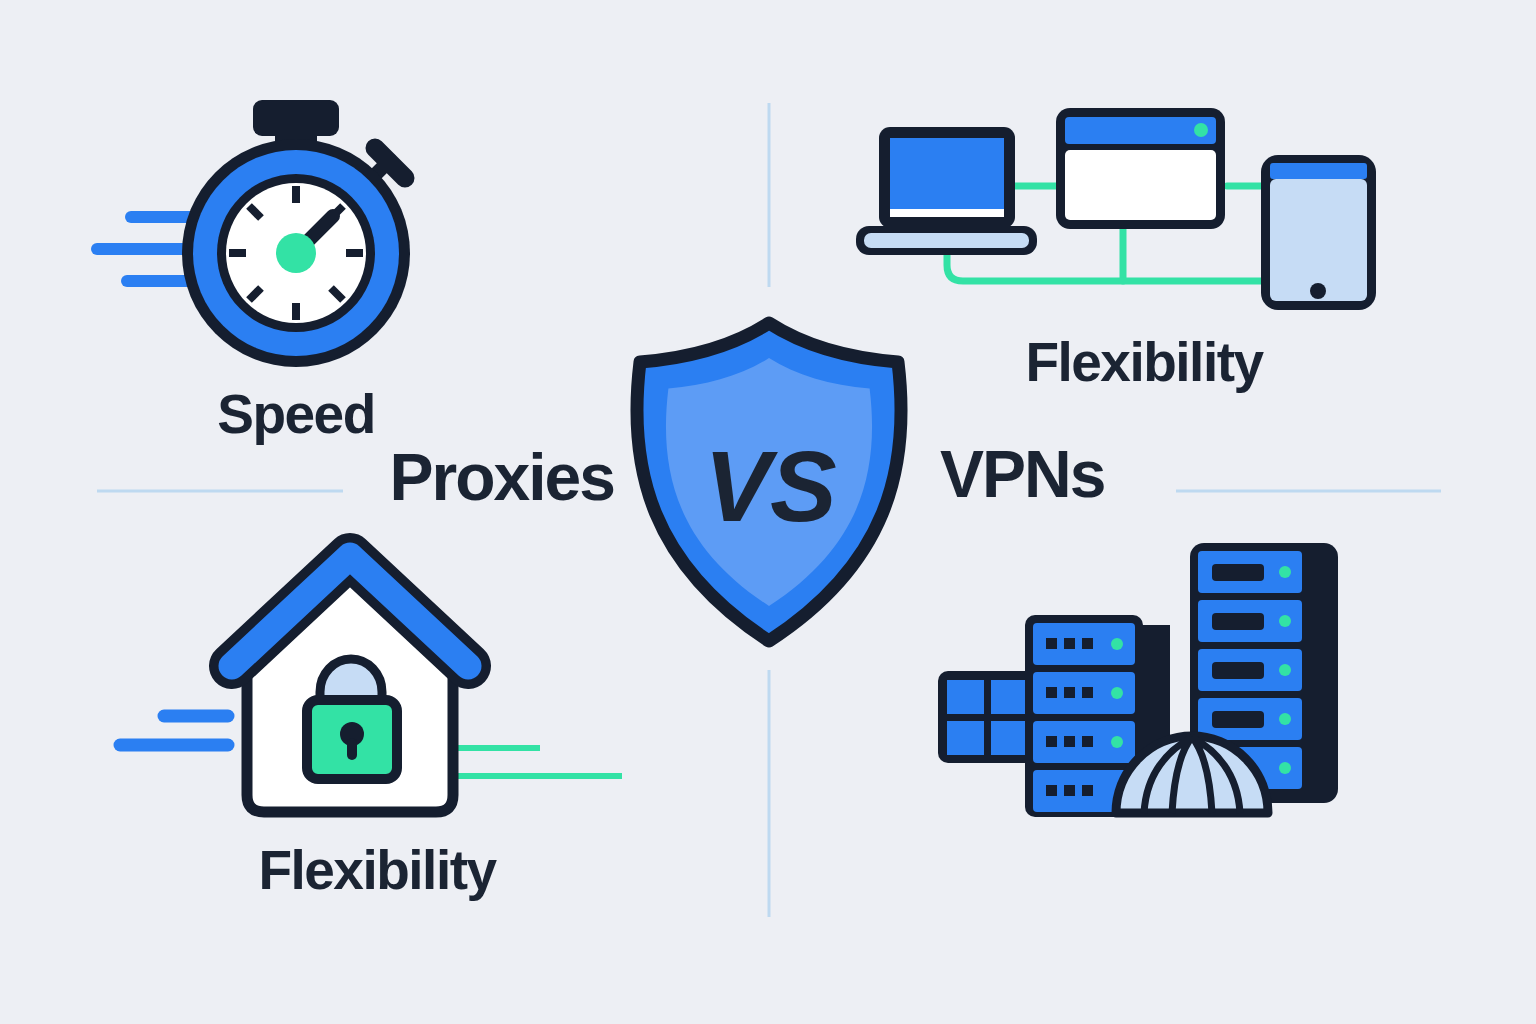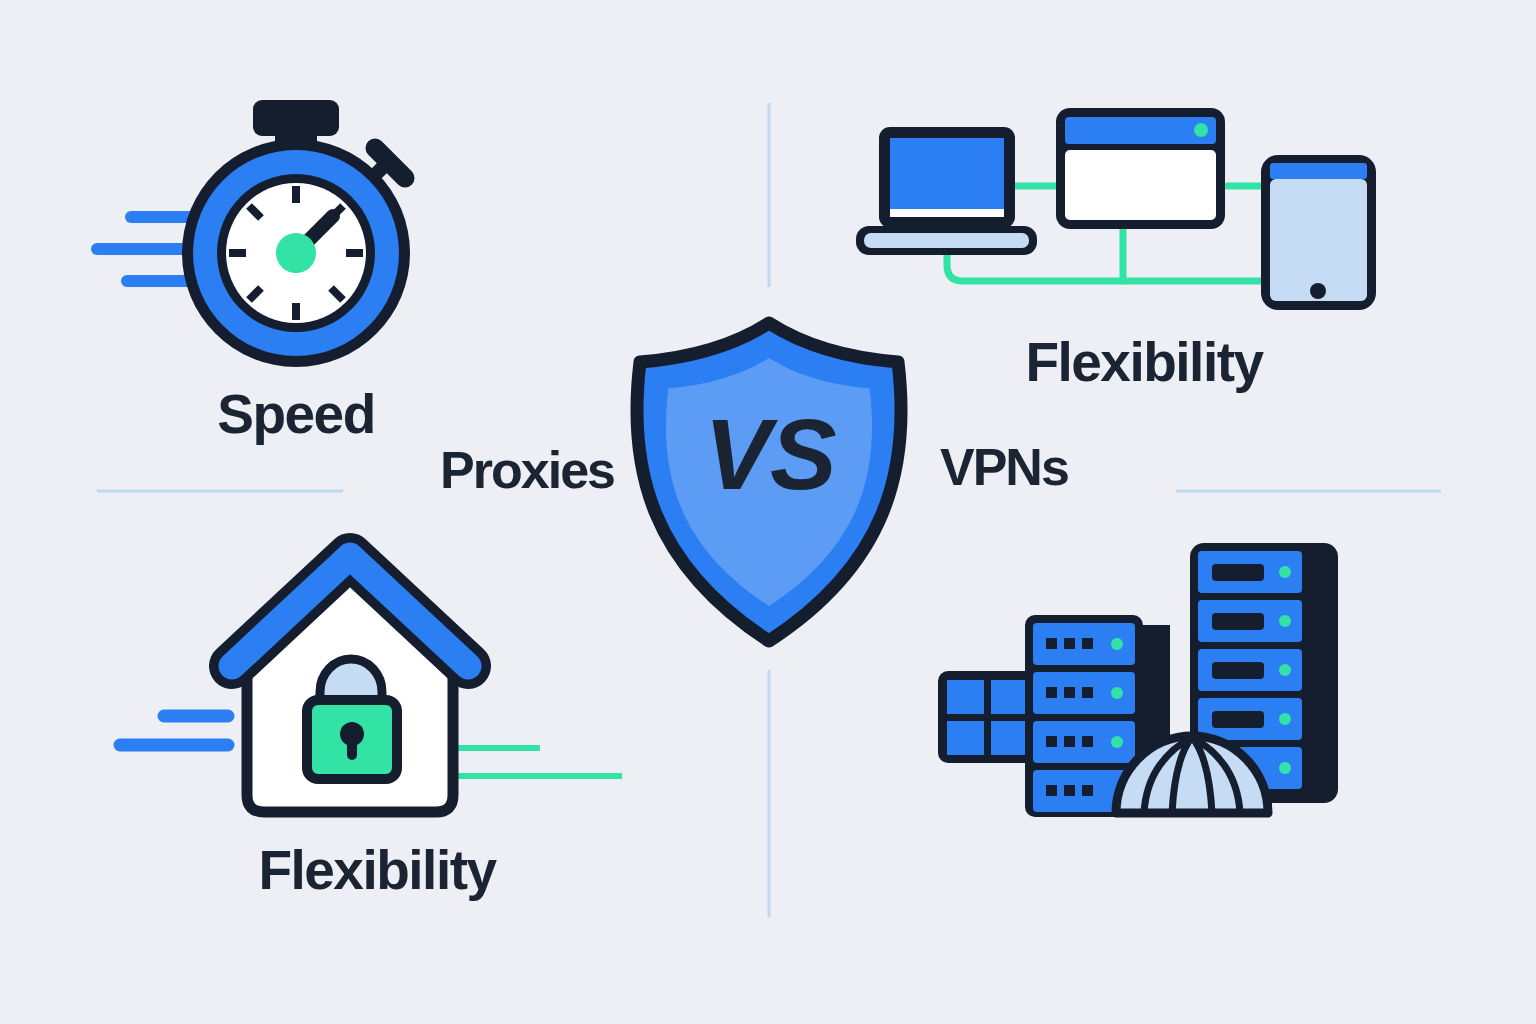--- a/index.html
+++ b/index.html
@@ -36,7 +36,7 @@
     transform:translateX(-50%);
   }
   .quad-label{font-size:55px;letter-spacing:-1.5px;}
-  .title{font-size:52px;letter-spacing:-2px;}
+  .title{font-size:66px;letter-spacing:-2px;}
   .anchor-right{transform:none;left:auto;}
   .anchor-left{transform:none;text-align:center;}
   .vs-text{

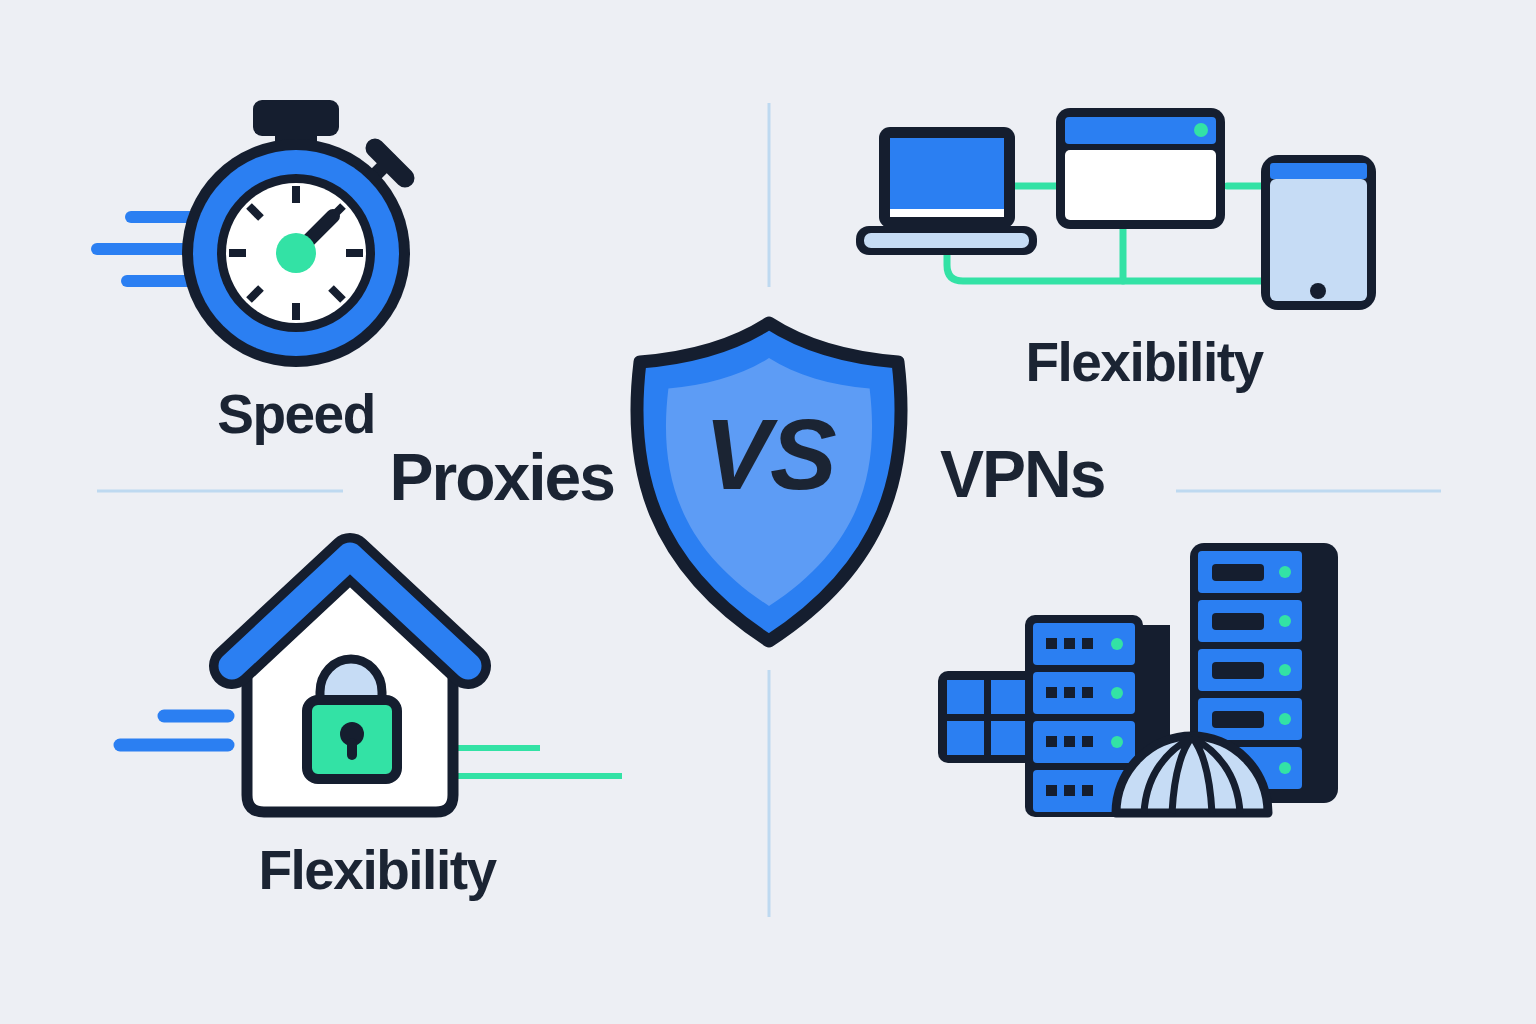--- a/index.html
+++ b/index.html
@@ -215,7 +215,7 @@
 
   <div class="txt title anchor-left" style="left:940px;top:441px">VPNs</div>
 
-  <div class="txt vs-text" style="left:770px;top:404px">VS</div>
+  <div class="txt vs-text" style="left:770px;top:436px">VS</div>
 </div>
 
 </body></html>

